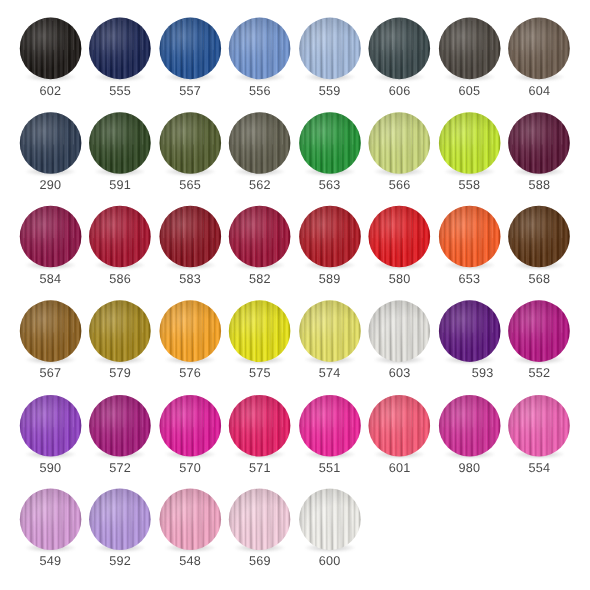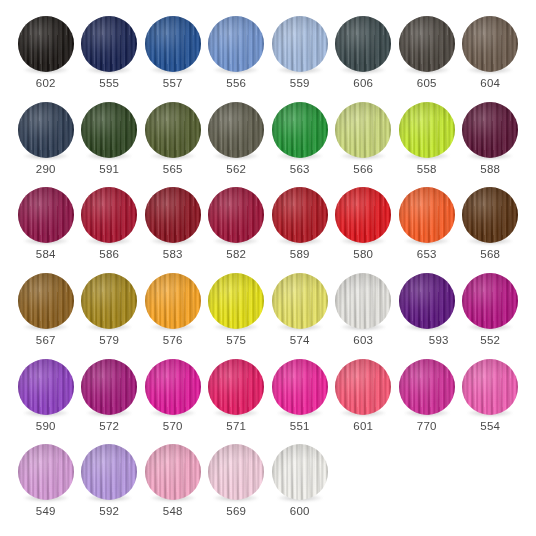--- a/index.html
+++ b/index.html
@@ -378,7 +378,7 @@
         <div class="swatch-shadow"></div>
         <div class="swatch-disc" style="background-color: rgb(207, 42, 150);"></div>
       </div>
-      <div class="swatch-label" style="color: rgb(74, 74, 74);">770</div>
+      <div class="swatch-label" style="color: rgb(74, 74, 74);">980</div>
     </div>
     <div class="swatch-cell">
       <div class="swatch-disc-wrap">

